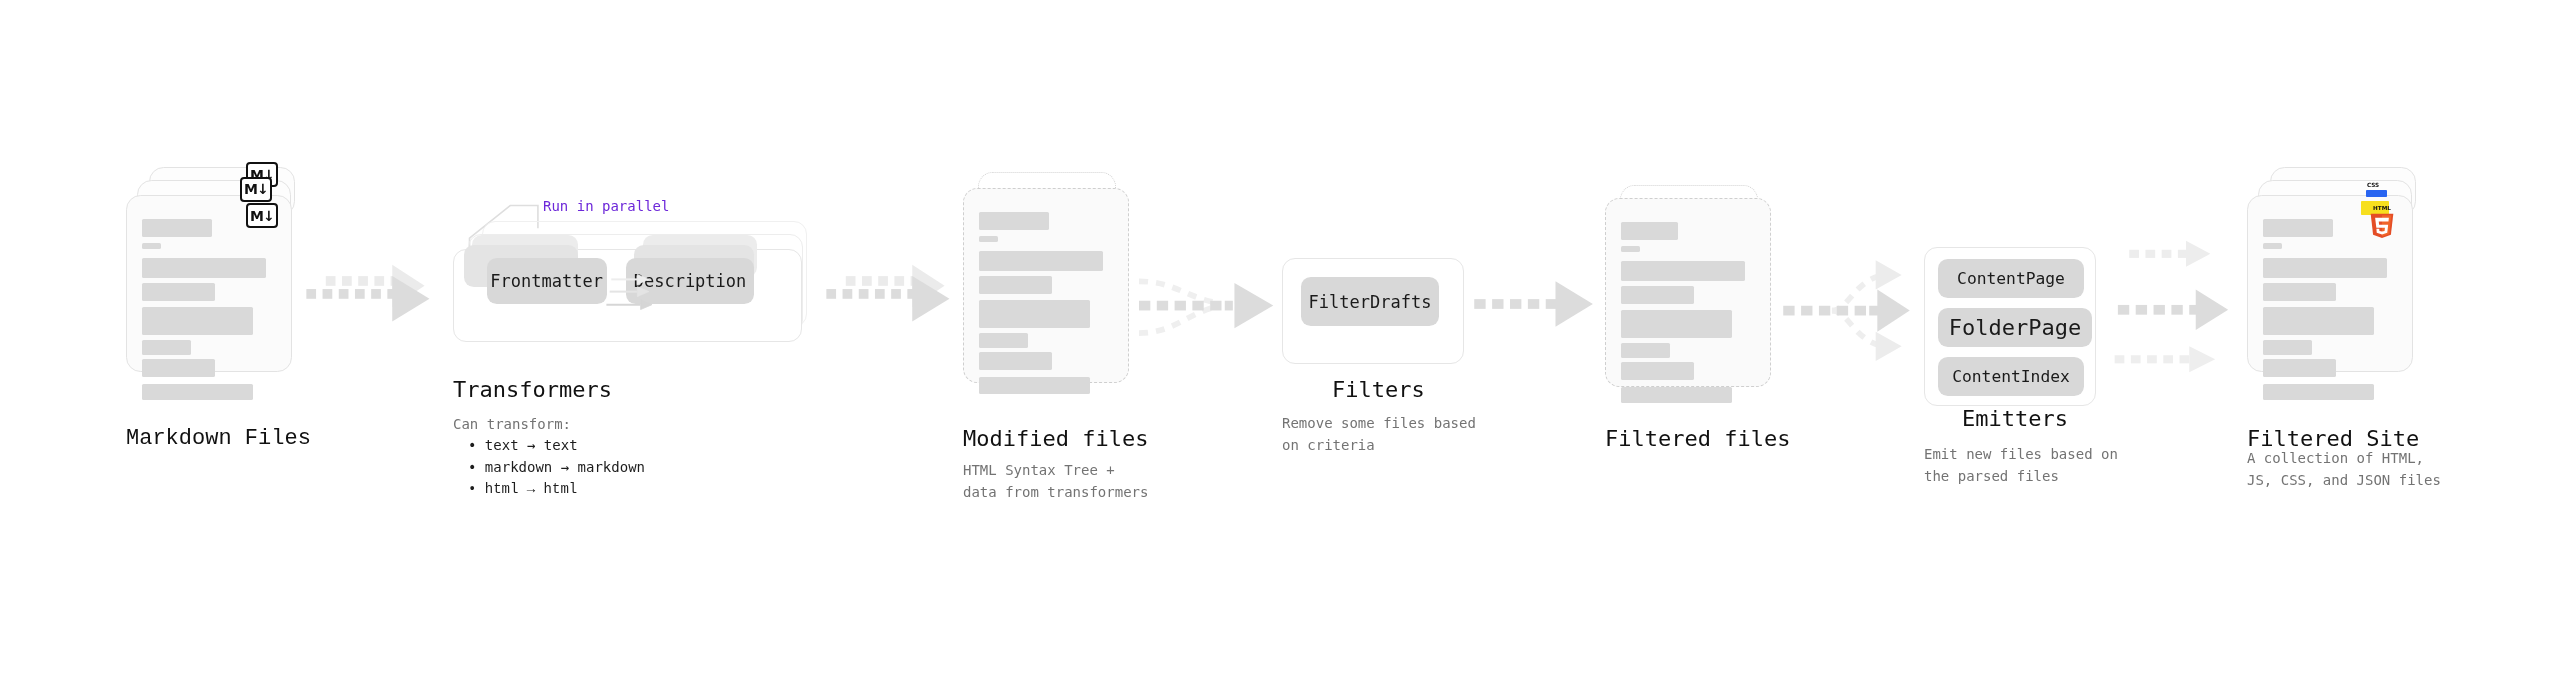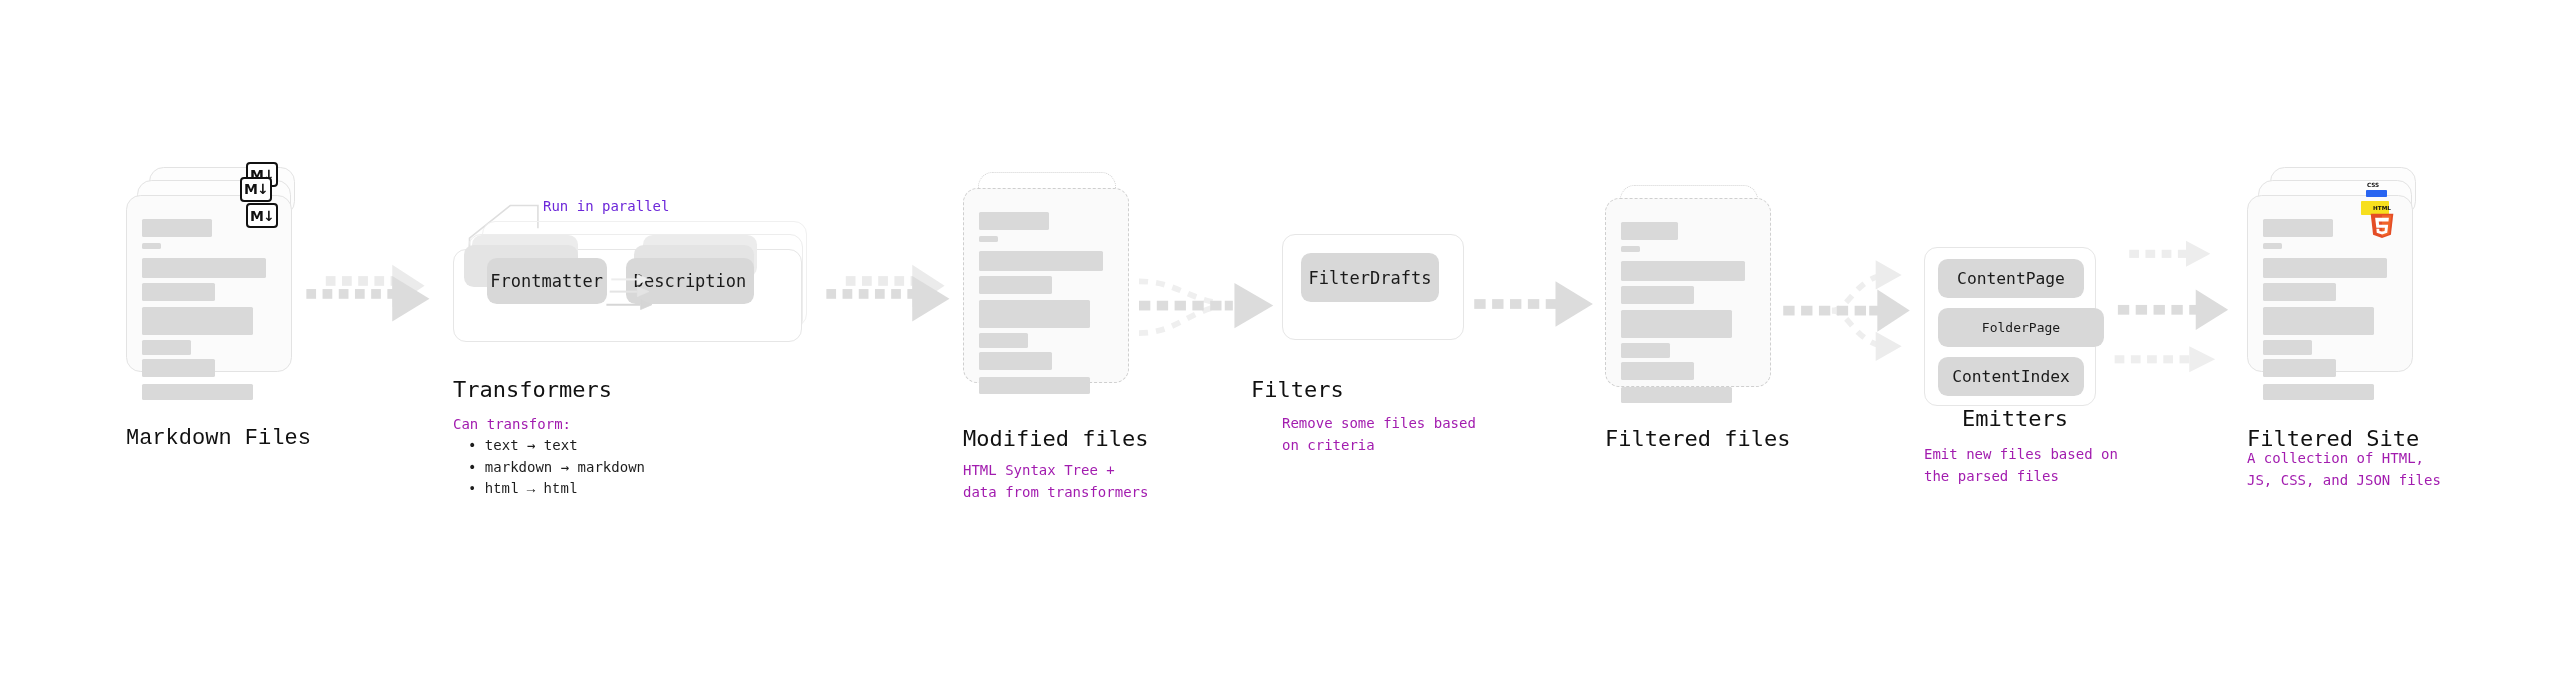--- a/index.html
+++ b/index.html
@@ -200,7 +200,7 @@
     </g>
   </svg>
 
-  <div class="gbox" style="left:1282px;top:234px;width:182px;height:106px;">
+  <div class="gbox" style="left:1282px;top:258px;width:182px;height:106px;">
     <div class="chip" style="left:18px;top:18px;width:138px;height:49px;">
         <span>FilterDrafts</span>
       </div>

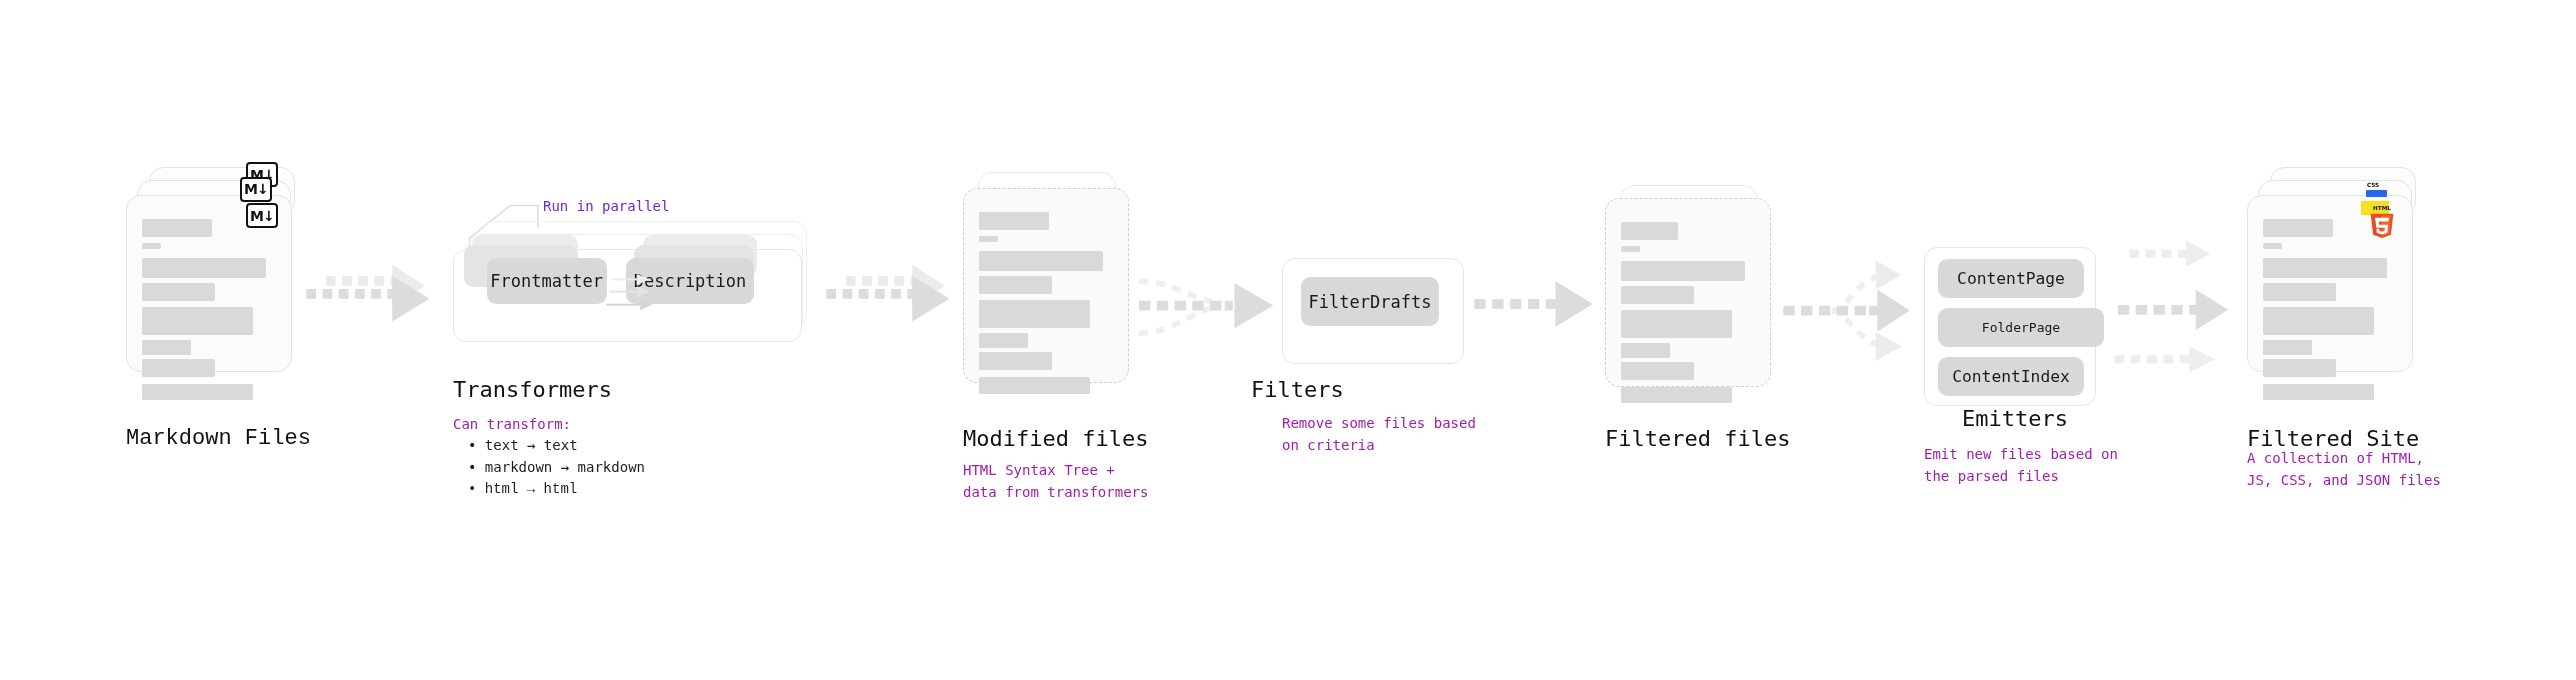--- a/index.html
+++ b/index.html
@@ -259,7 +259,7 @@
     <div class="chip" style="left:13px;top:11.4px;width:146px;height:39px;font-size:16.3px;">
         <span>ContentPage</span>
       </div>
-    <div class="chip" style="left:13px;top:60px;width:166px;height:39px;font-size:13px;">
+    <div class="chip" style="left:13px;top:60px;width:154px;height:39px;font-size:22px;">
         <span>FolderPage</span>
       </div>
     <div class="chip" style="left:13px;top:109px;width:146px;height:39px;font-size:16.3px;">

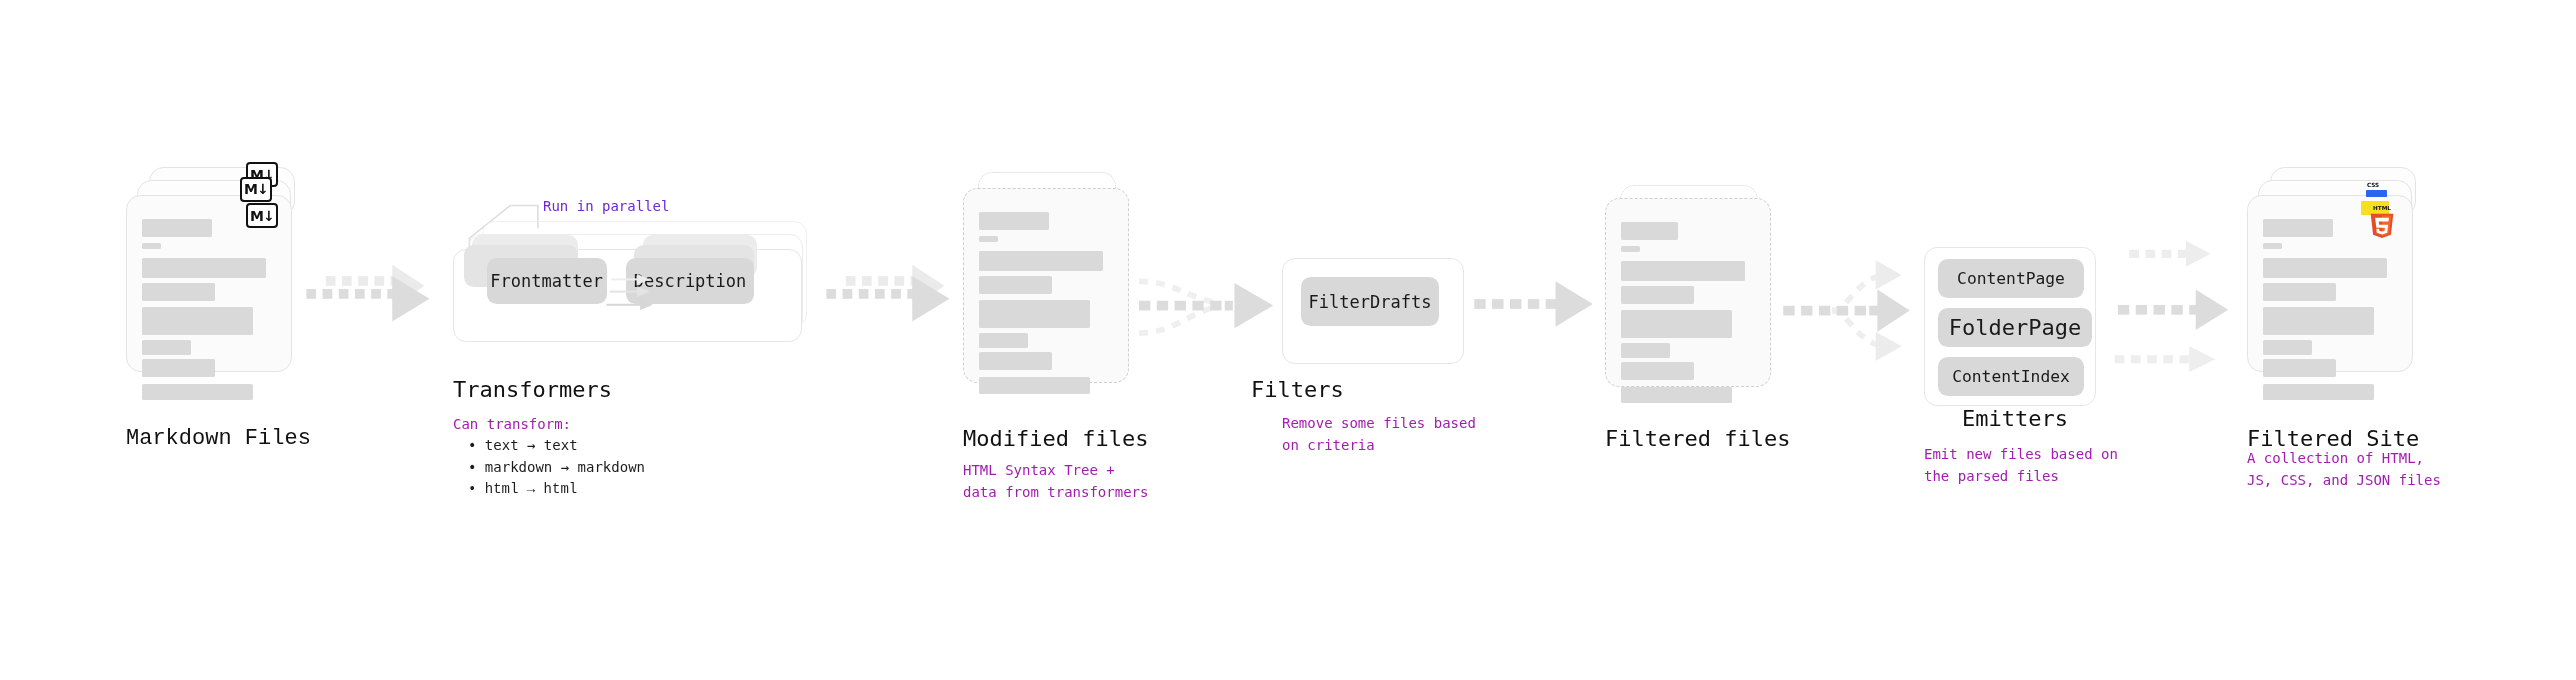--- a/index.html
+++ b/index.html
@@ -205,7 +205,7 @@
         <span>FilterDrafts</span>
       </div>
   </div>
-  <div class="title" style="left:1251px;top:377px;">Filters</div>
+  <div class="title" style="left:1332px;top:377px;">Filters</div>
   <div class="caption" style="left:1282px;top:413px;">Remove some files based
 on criteria</div>
 

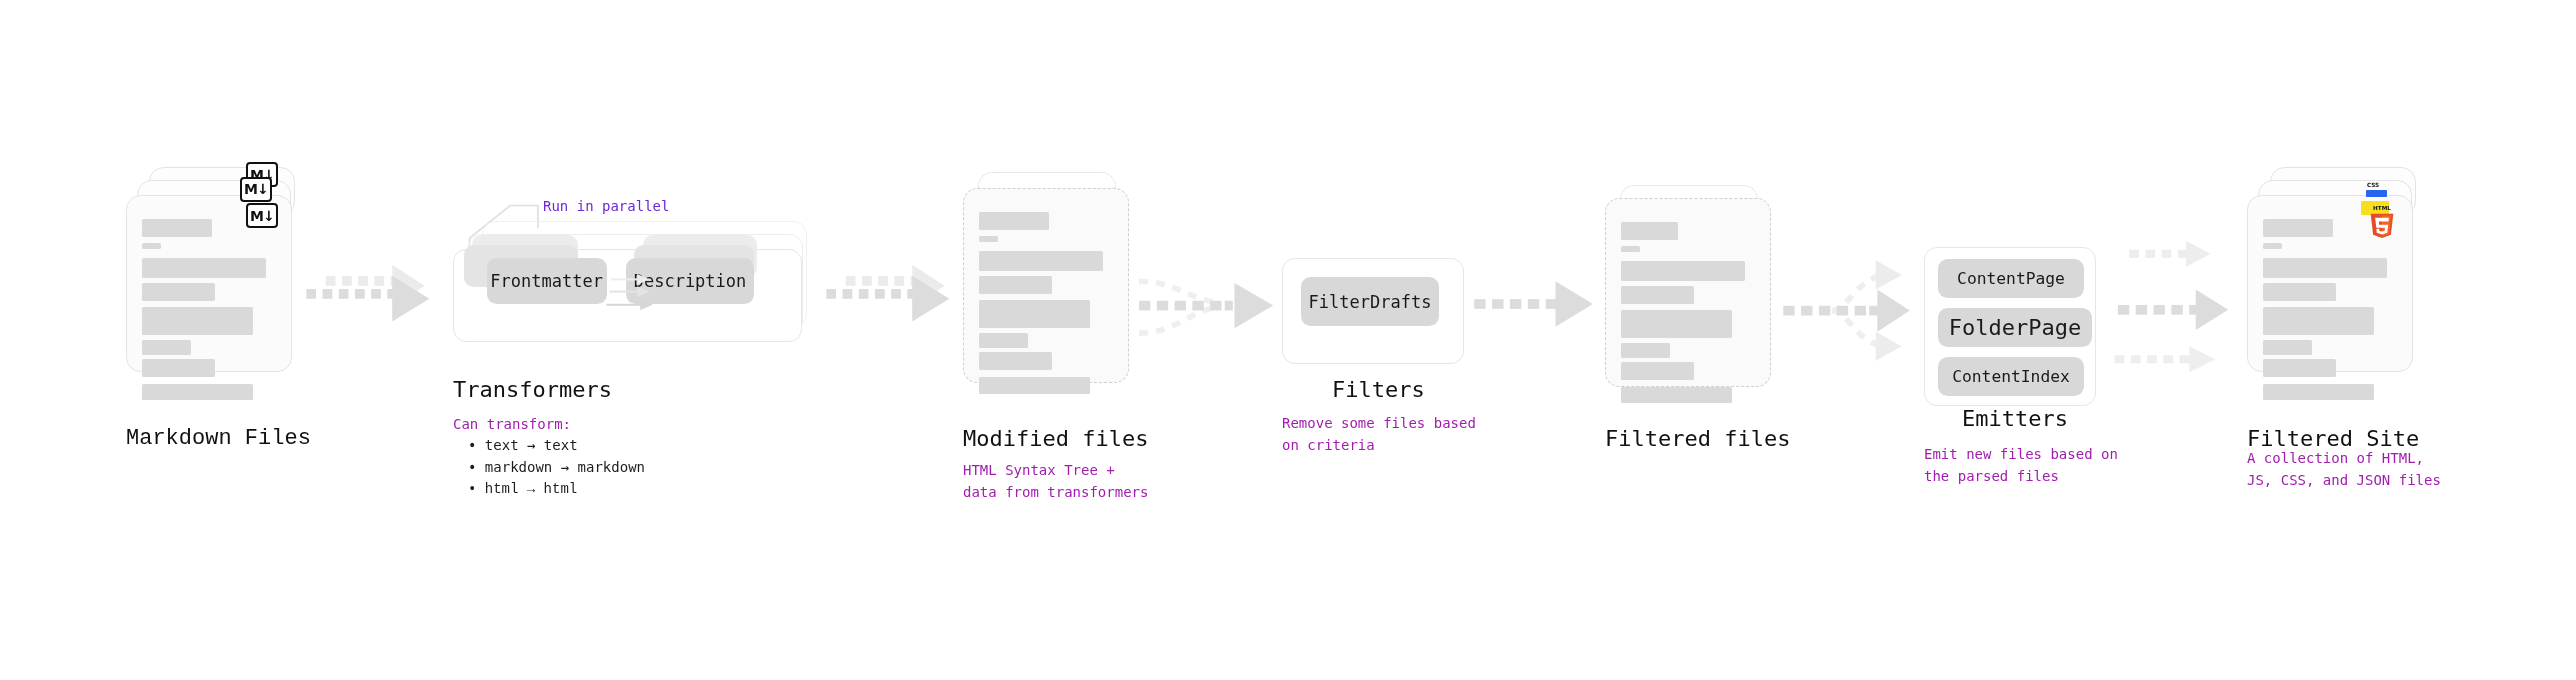--- a/index.html
+++ b/index.html
@@ -47,7 +47,7 @@
 
   
   .title{position:absolute;font-size:22px;color:#111;white-space:nowrap;letter-spacing:0px;}
-  .caption{position:absolute;font-size:14px;color:#a21caf;line-height:1.55;white-space:pre;}
+  .caption{position:absolute;font-size:14px;color:#737373;line-height:1.55;white-space:pre;}
   .runlabel{position:absolute;font-size:14px;color:#6d28d9;white-space:nowrap;}
 
   .bullets{position:absolute;font-size:14px;color:#1d1d1d;line-height:1.55;white-space:pre;}

